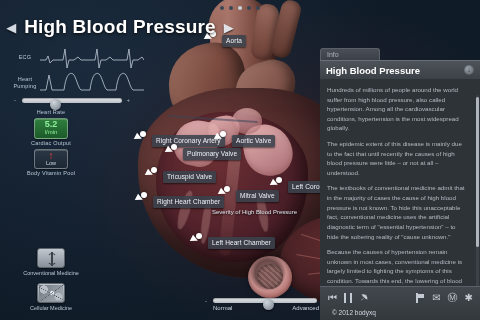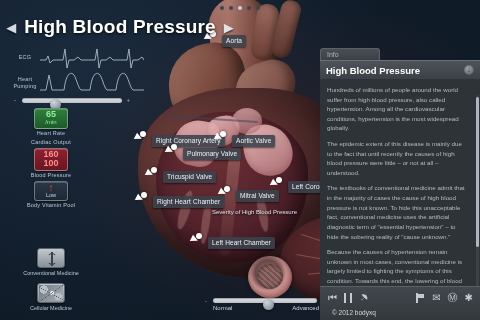--- a/index.html
+++ b/index.html
@@ -373,10 +373,6 @@
   <div id="readouts">
 
     <div class="readout">
-      <div class="readout-box green">
-        <div class="rb-main">65</div>
-        <div class="rb-sub">/min</div>
-      </div>
       <div class="readout-caption">Heart Rate</div>
     </div>
 

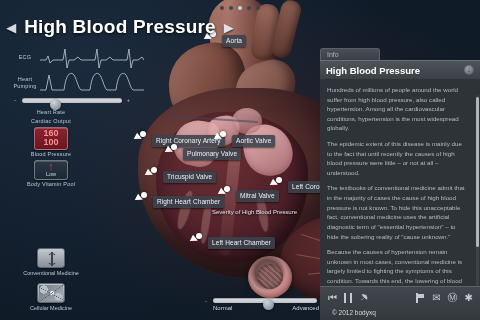--- a/index.html
+++ b/index.html
@@ -377,6 +377,10 @@
     </div>
 
     <div class="readout">
+      <div class="readout-box green">
+        <div class="rb-main">5.2</div>
+        <div class="rb-sub">l/min</div>
+      </div>
       <div class="readout-caption">Cardiac Output</div>
     </div>
 

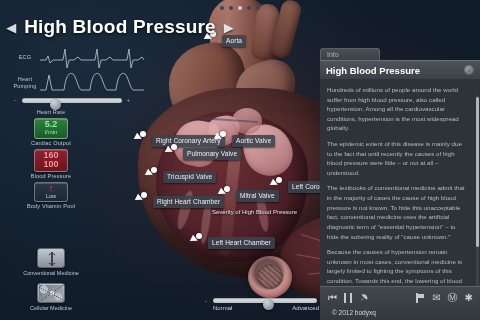--- a/index.html
+++ b/index.html
@@ -384,13 +384,6 @@
       <div class="readout-caption">Cardiac Output</div>
     </div>
 
-    <div class="readout">
-      <div class="readout-box red">
-        <div class="rb-main">160</div>
-        <div class="rb-main">100</div>
-      </div>
-      <div class="readout-caption">Blood Pressure</div>
-    </div>
 
     <div class="readout">
       <div class="readout-box gray">

